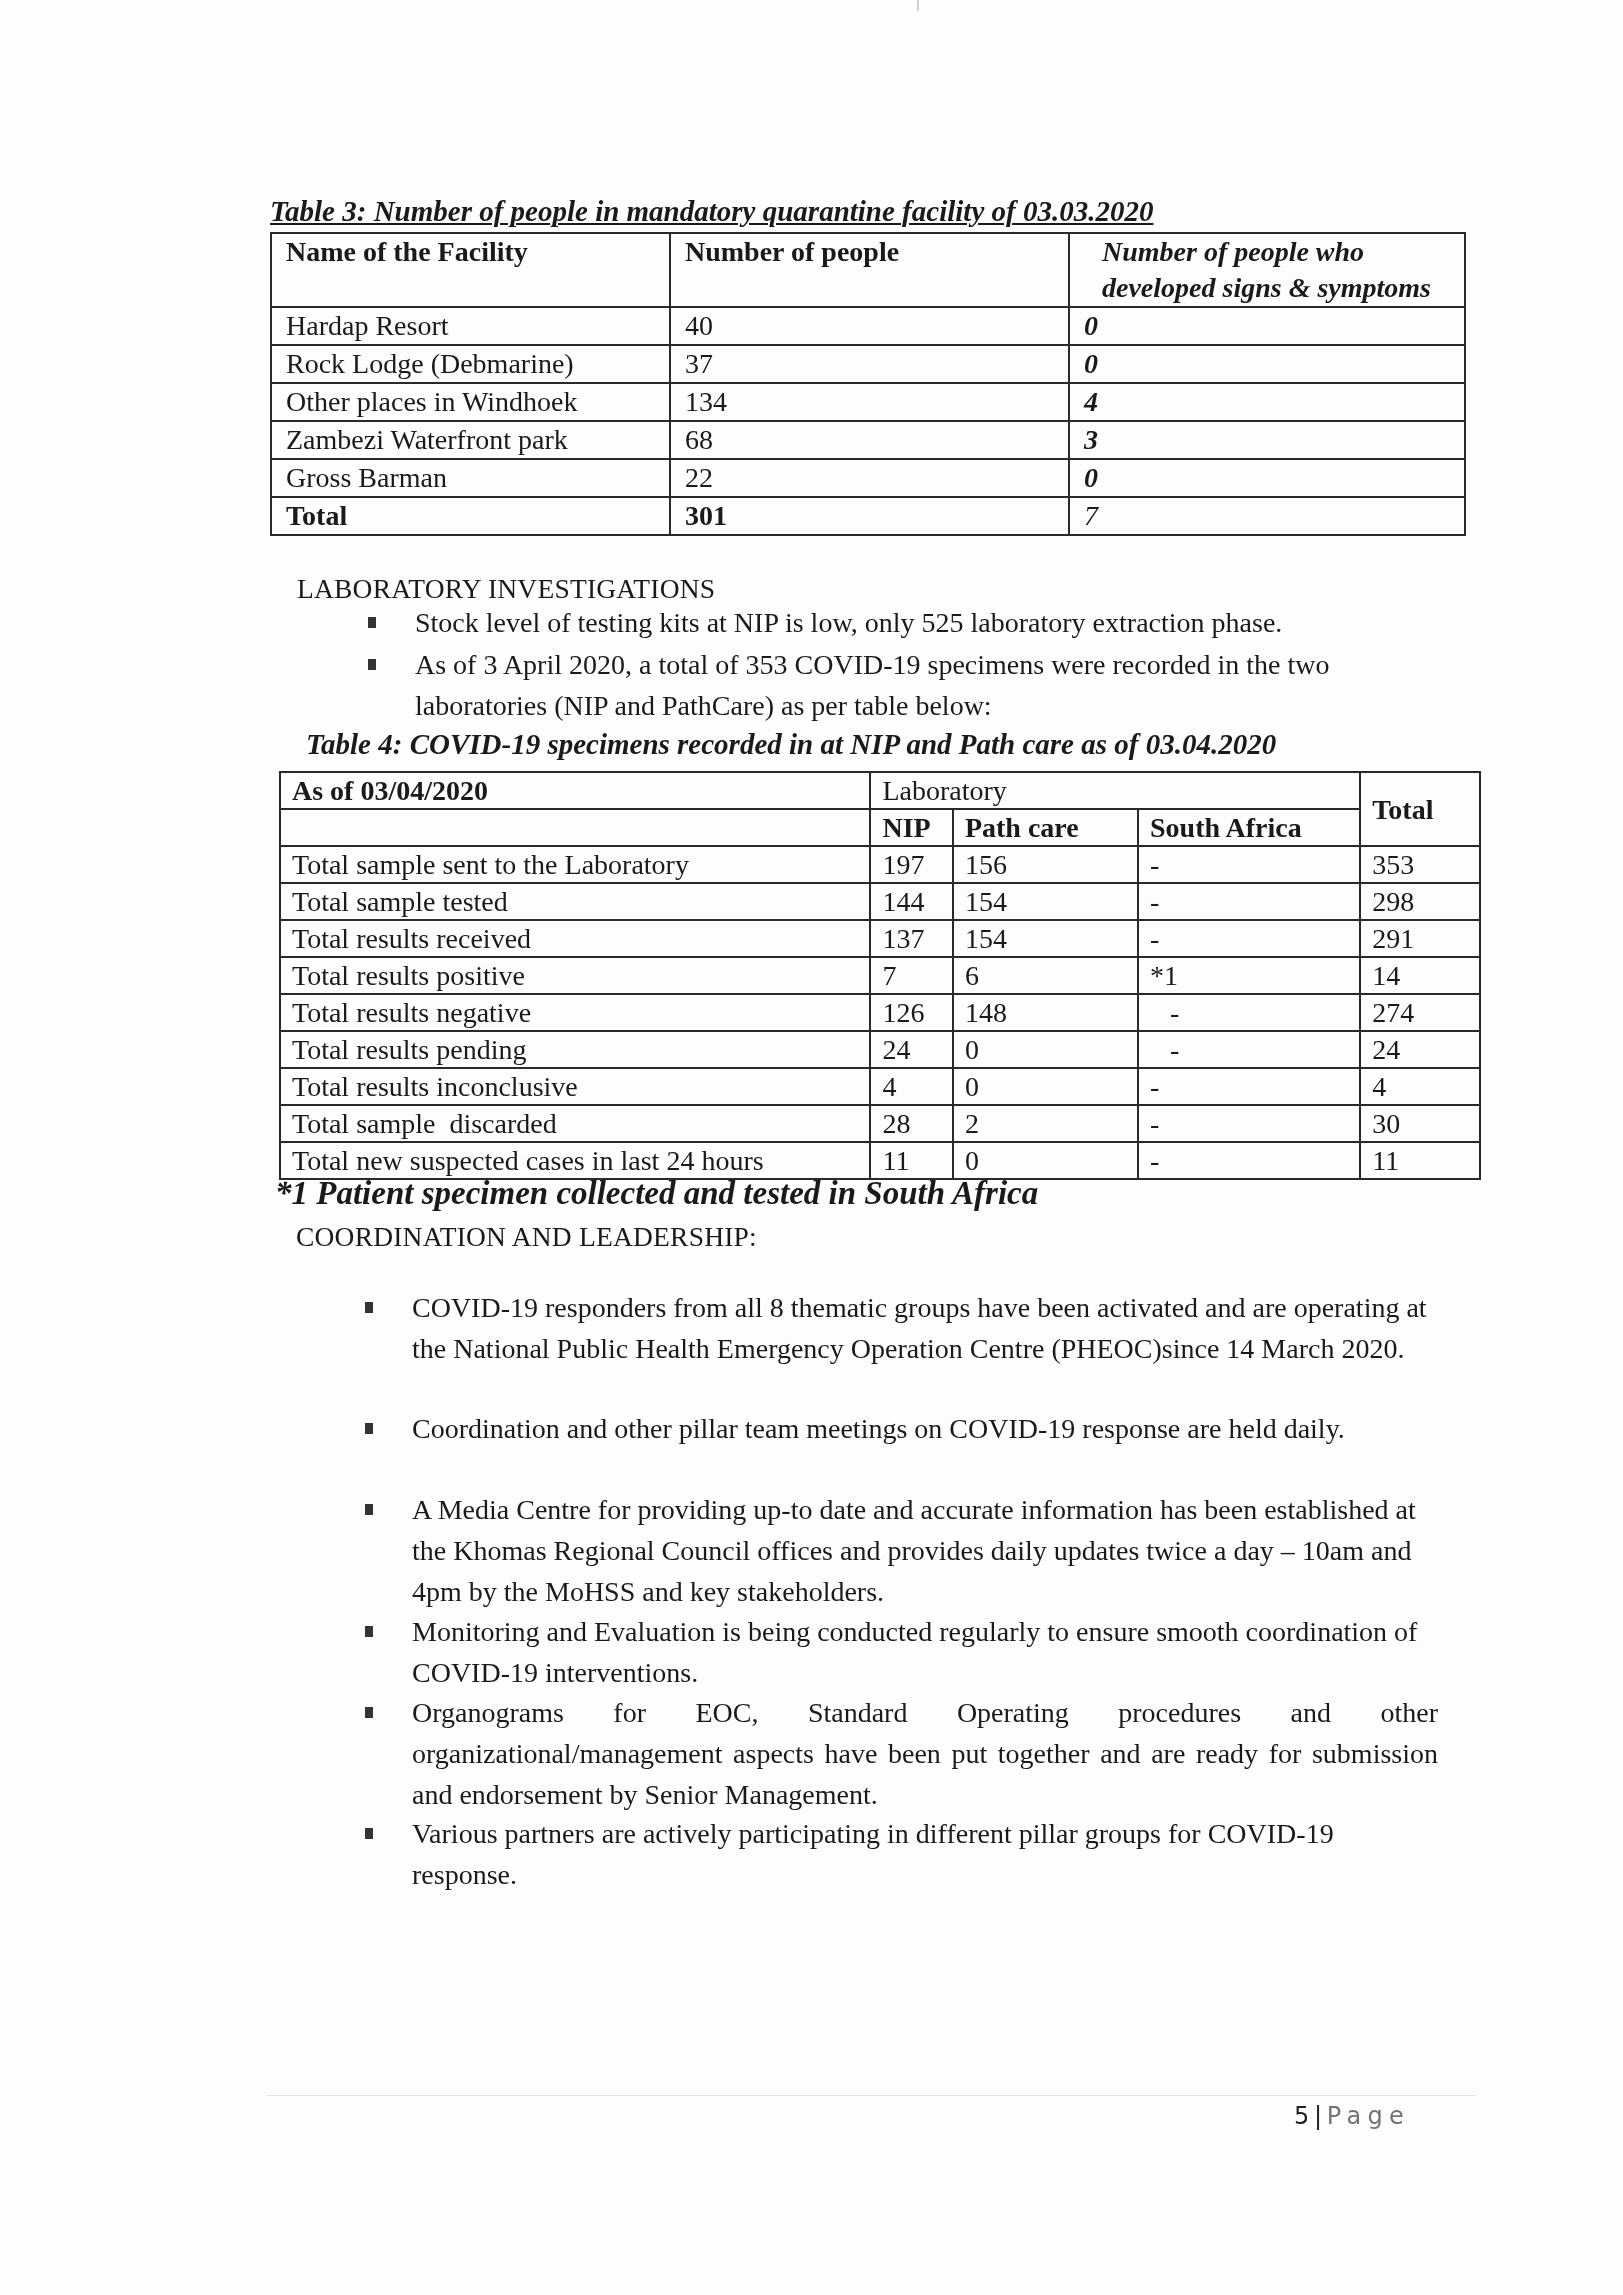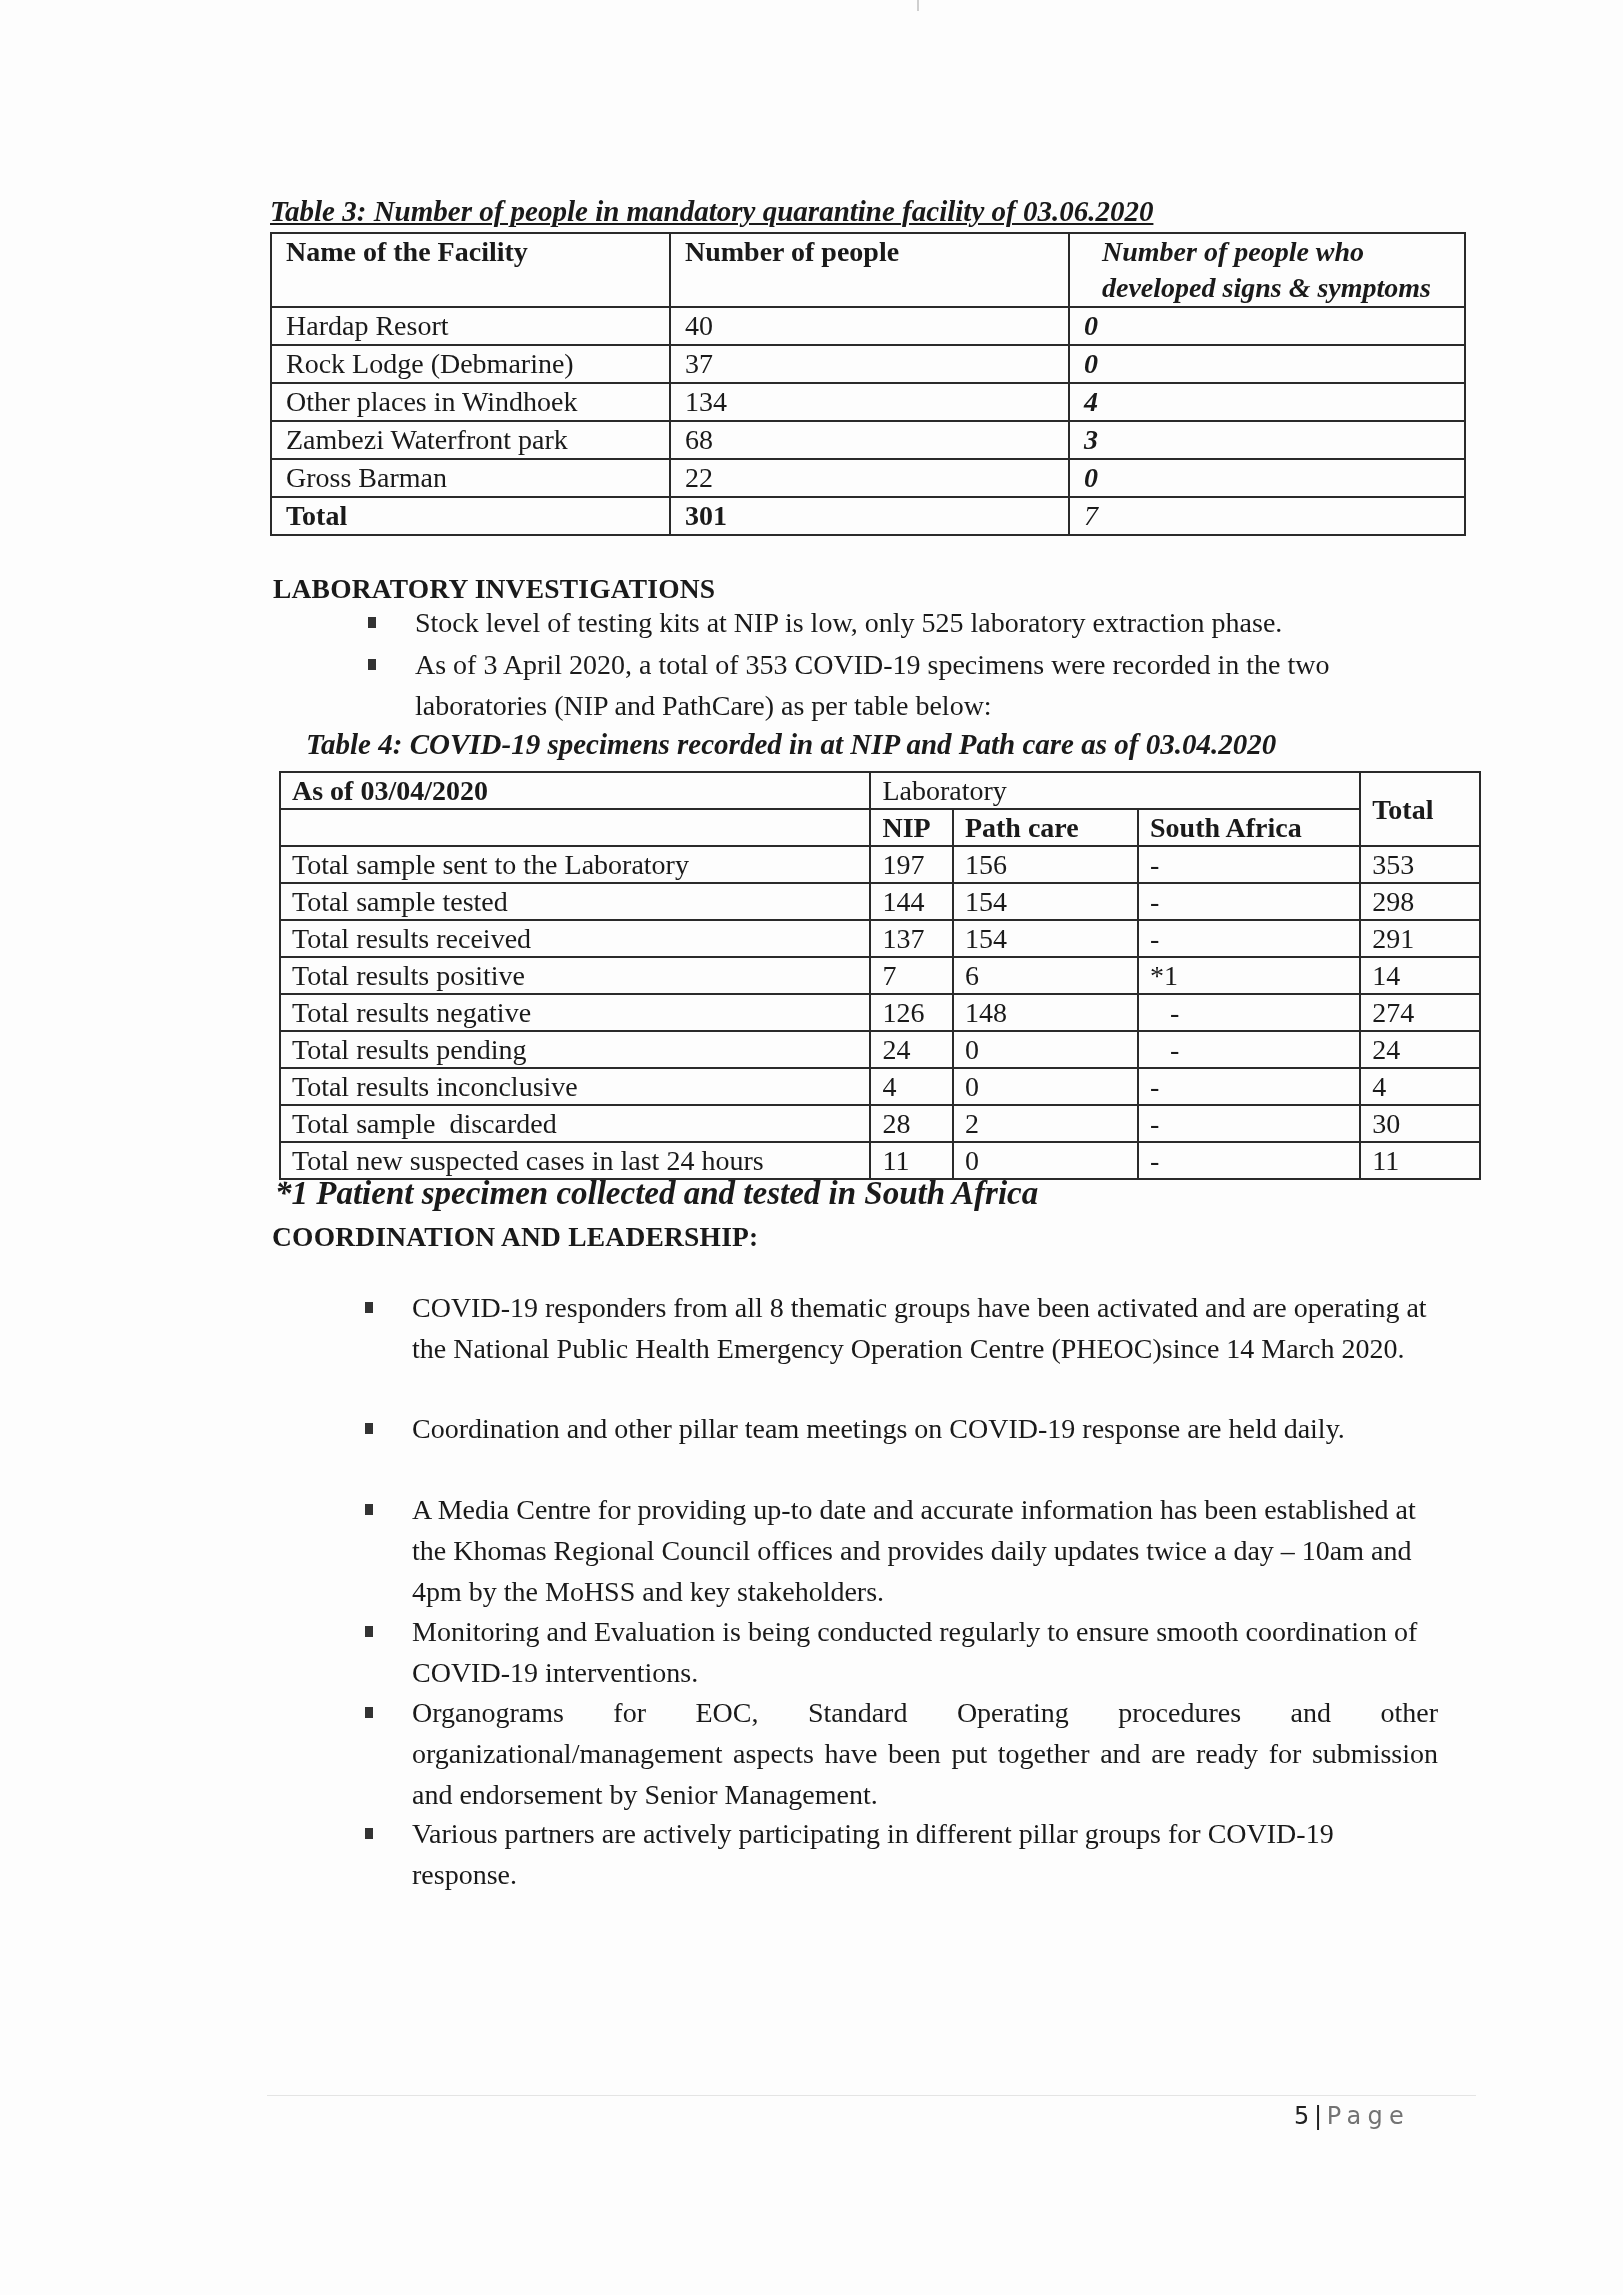--- a/index.html
+++ b/index.html
@@ -38,7 +38,7 @@
 <div class="page">
   <div class="top-mark"></div>
 
-  <div class="caption" style="left:270px; top:196px;">Table 3: Number of people in mandatory quarantine facility of 03.06.2020</div>
+  <div class="caption" style="left:270px; top:196px;">Table 3: Number of people in mandatory quarantine facility of 03.03.2020</div>
   <table id="t3">
     <colgroup>
         <col style="width:399px">

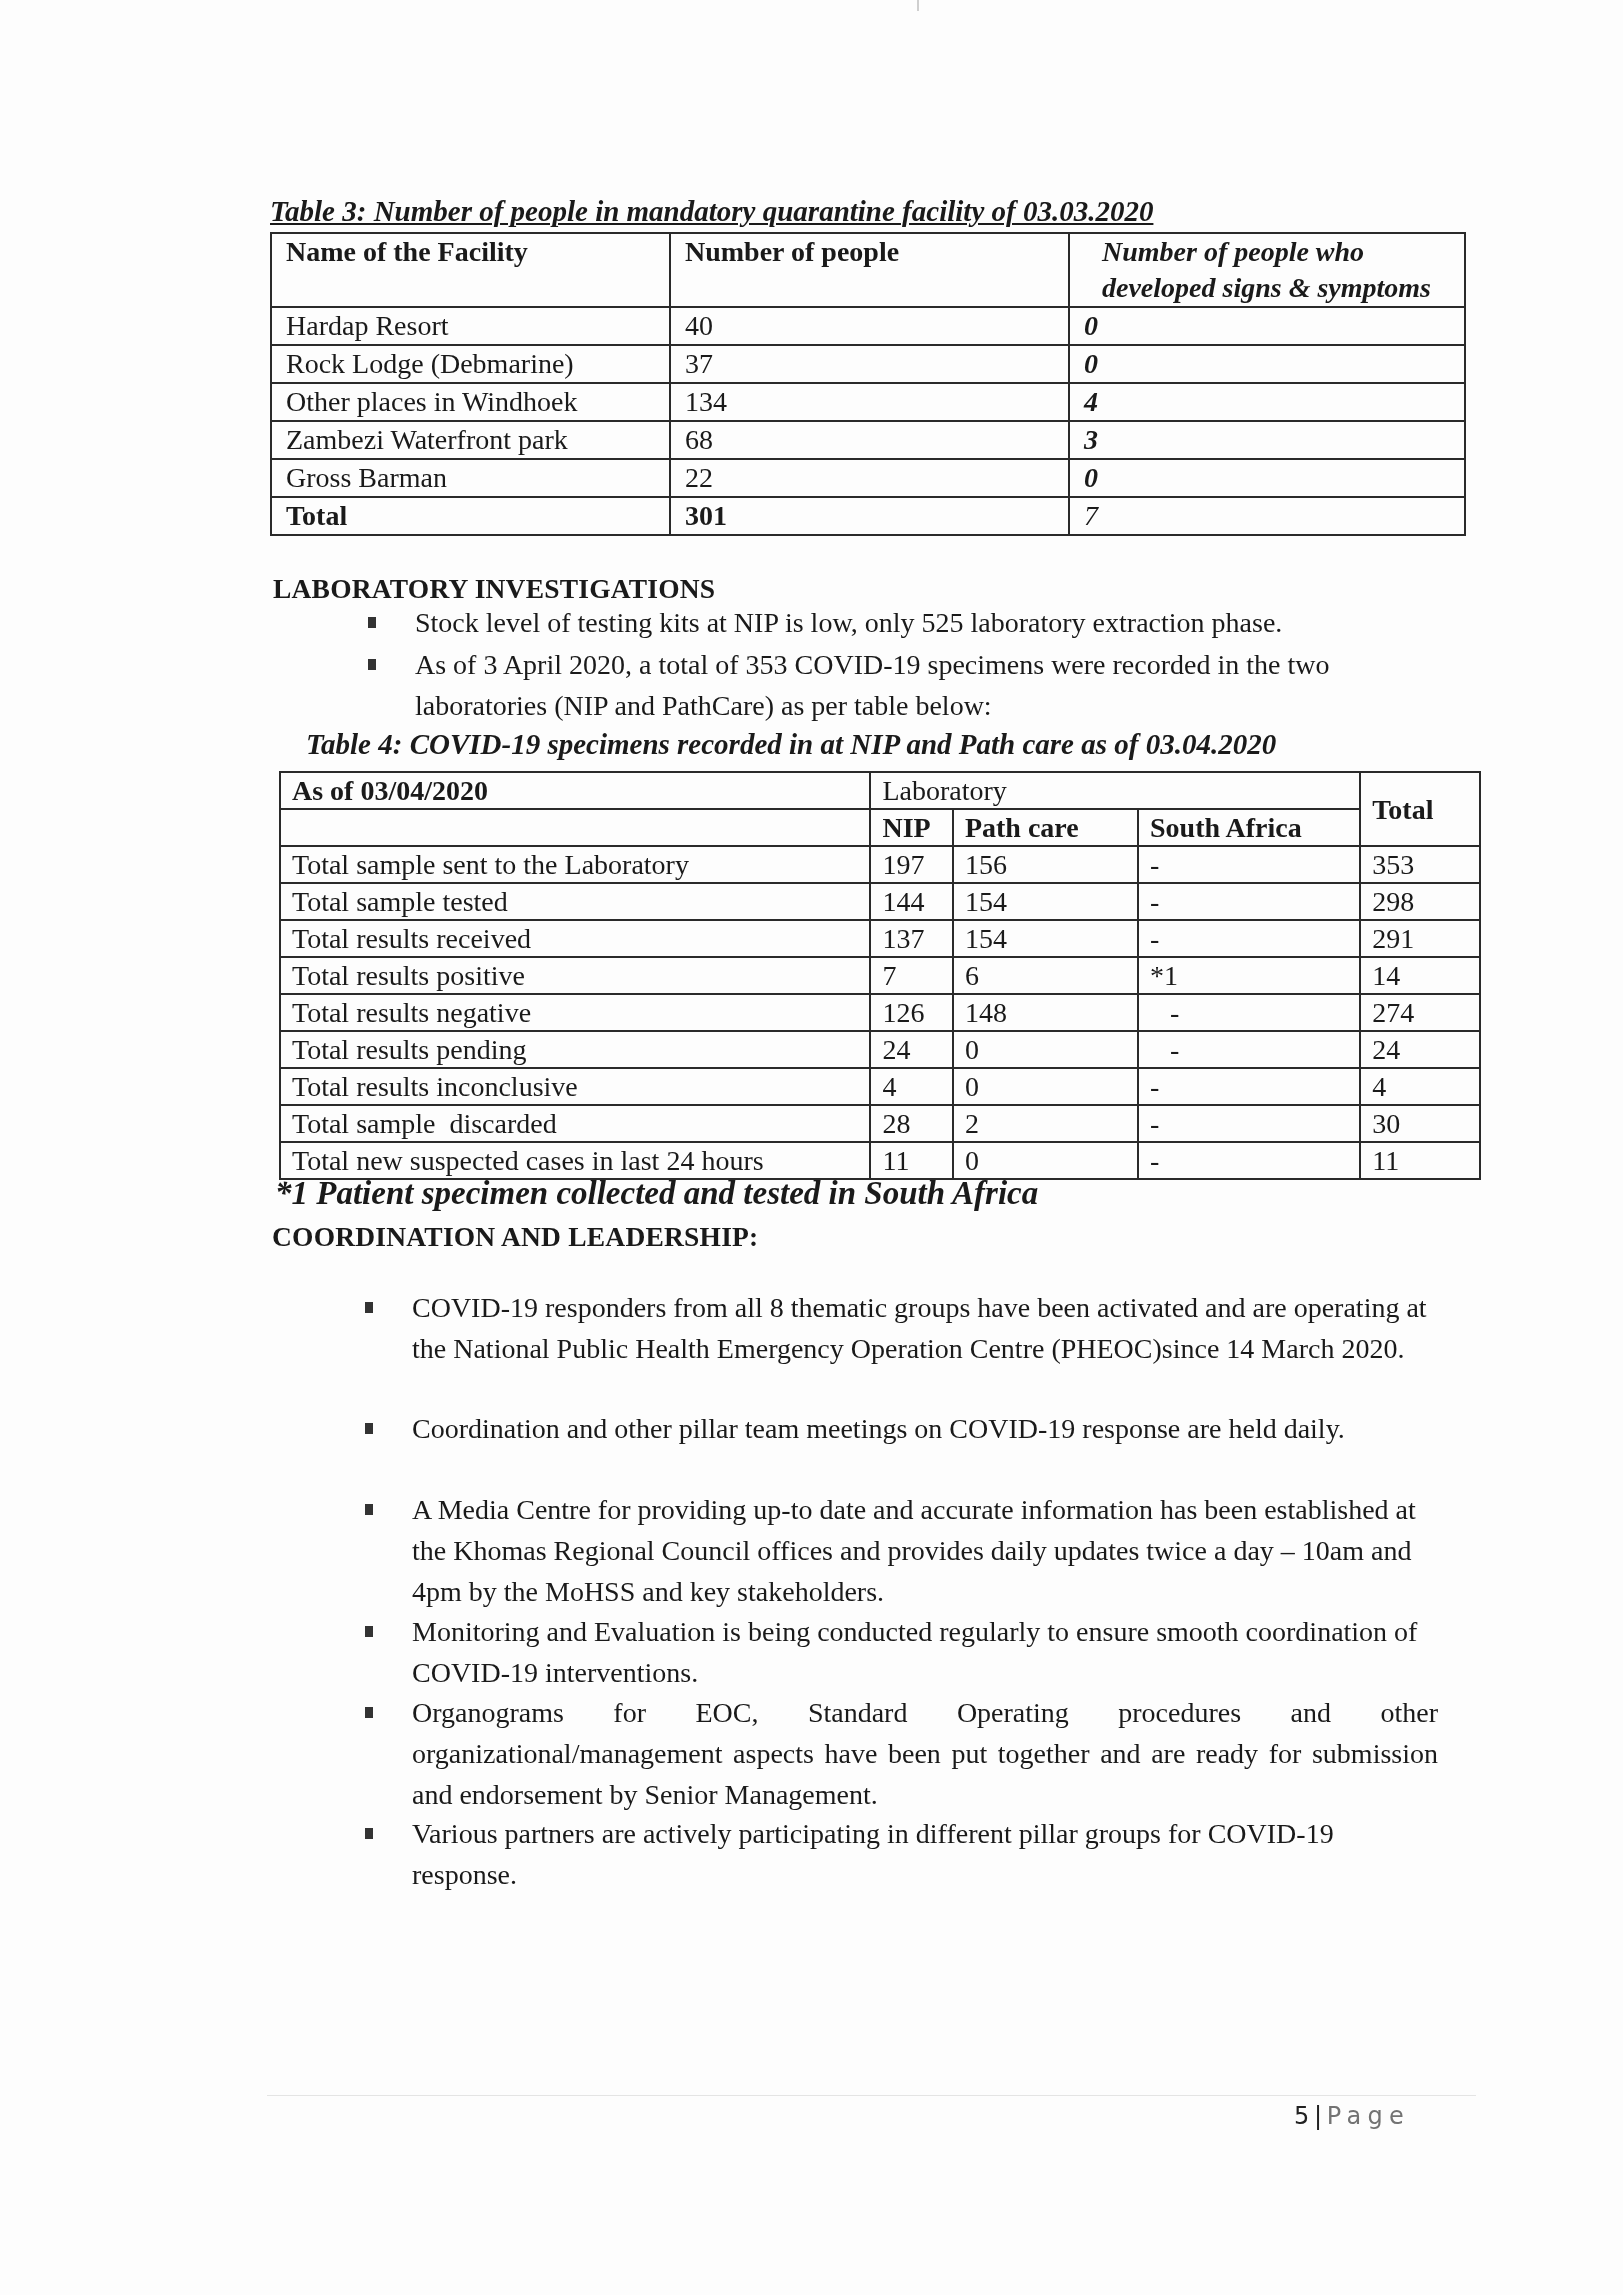--- a/index.html
+++ b/index.html
@@ -8,7 +8,7 @@
   .page { position:absolute; left:0; top:0; width:1623px; height:2295px; background:#fdfdfd; }
   .caption { position:absolute; font-weight:bold; font-style:italic; font-size:29px; line-height:31px; text-decoration:underline; text-decoration-thickness:1.6px; text-underline-offset:2.4px; white-space:nowrap; }
   .caption.t4 { text-decoration:none;margin-left:36px; }
-  .heading { position:absolute; font-weight:bold; font-size:27.5px; line-height:31px; white-space:nowrap; letter-spacing:0.2px; }
+  .heading { position:absolute; font-weight:normal; font-size:27.5px; line-height:31px; white-space:nowrap; letter-spacing:0.2px;margin-left:24px; }
   table { border-collapse:collapse; position:absolute; table-layout:fixed;border-radius:11px; }
   td, th { border:2px solid #2a2a2a; padding:0 0 0 14px; font-size:28px; text-align:left; vertical-align:top; font-weight:normal; white-space:nowrap; }
   #t3 { left:270px; top:232px; width:1194px; }

